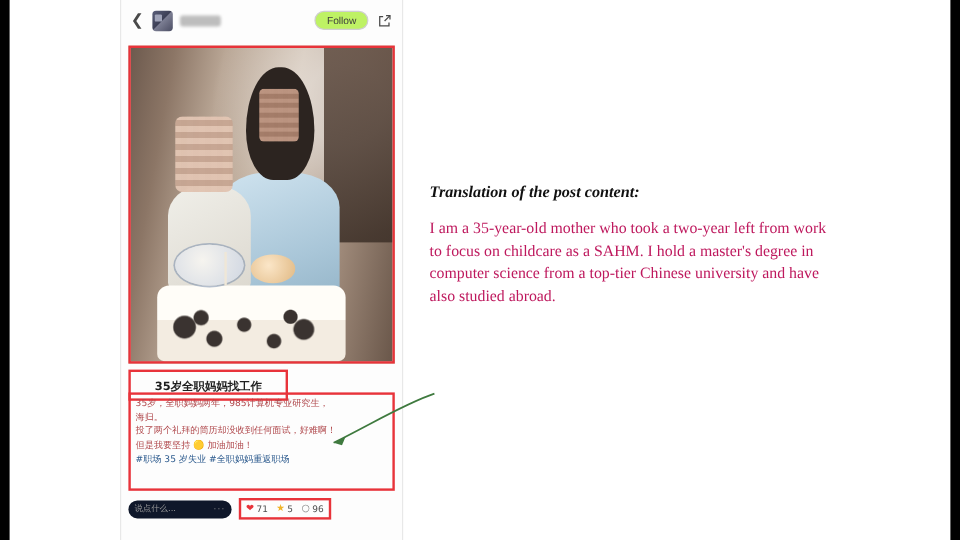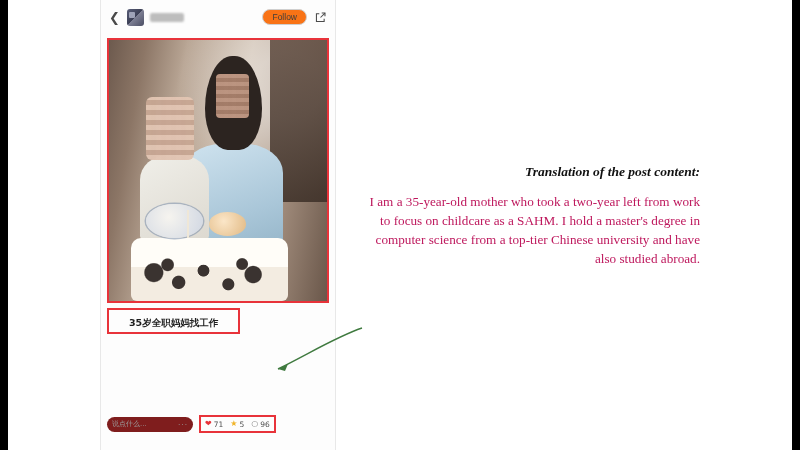--- a/index.html
+++ b/index.html
@@ -88,7 +88,7 @@
     font-size: 8.5px;
     color: #3d3d3d;
     padding: 3px 9px;
-    background: #f97316;
+    background: #bef264;
     line-height: 1;
     text-align: center;
   }

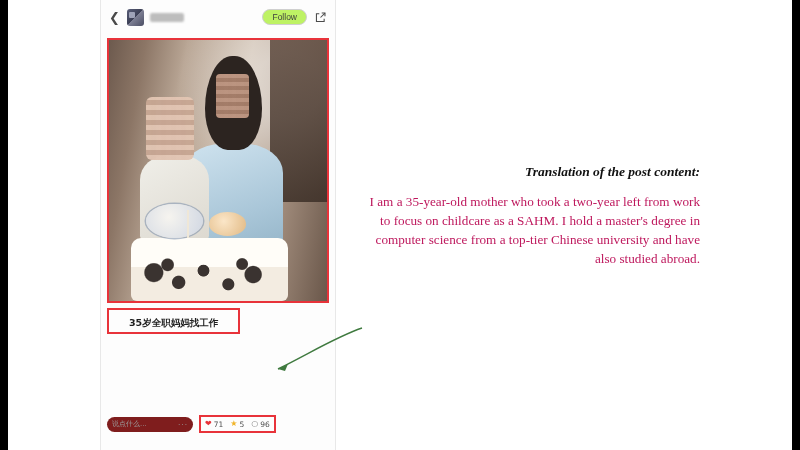--- a/index.html
+++ b/index.html
@@ -339,9 +339,8 @@
   .translation {
     position: absolute;
     left: 358px;
-    top: 164px;
+    top: 152px;
     width: 342px;
-    text-align: right;
   }
   .trans-head {
     font-family: "Liberation Serif", serif;

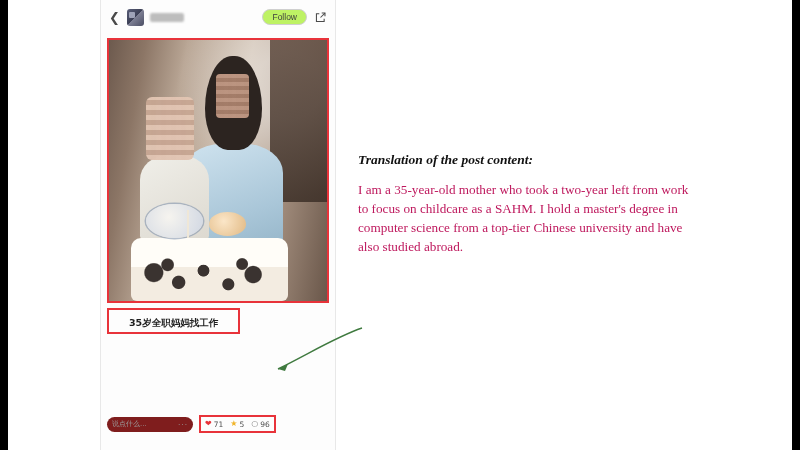--- a/index.html
+++ b/index.html
@@ -402,6 +402,13 @@
       <span>35岁全职妈妈找工作</span>
     </div>
 
+    <div class="body-box">
+      <p>35岁，全职妈妈两年，985计算机专业研究生，</p>
+      <p>海归。</p>
+      <p>投了两个礼拜的简历却没收到任何面试，好难啊！</p>
+      <p>但是我要坚持 🟡 加油加油！</p>
+      <p class="tags">#职场 35 岁失业   #全职妈妈重返职场</p>
+    </div>
 
     <div class="action-row">
       <div class="comment-pill">

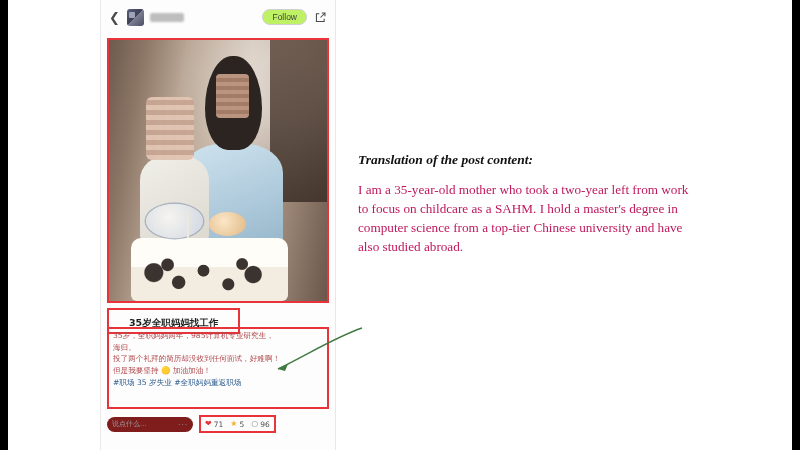--- a/index.html
+++ b/index.html
@@ -285,7 +285,7 @@
     width: 86px;
     height: 15px;
     border-radius: 8px;
-    background: #7f1d1d;
+    background: #0f172a;
     display: flex;
     align-items: center;
     padding: 0 5px;

